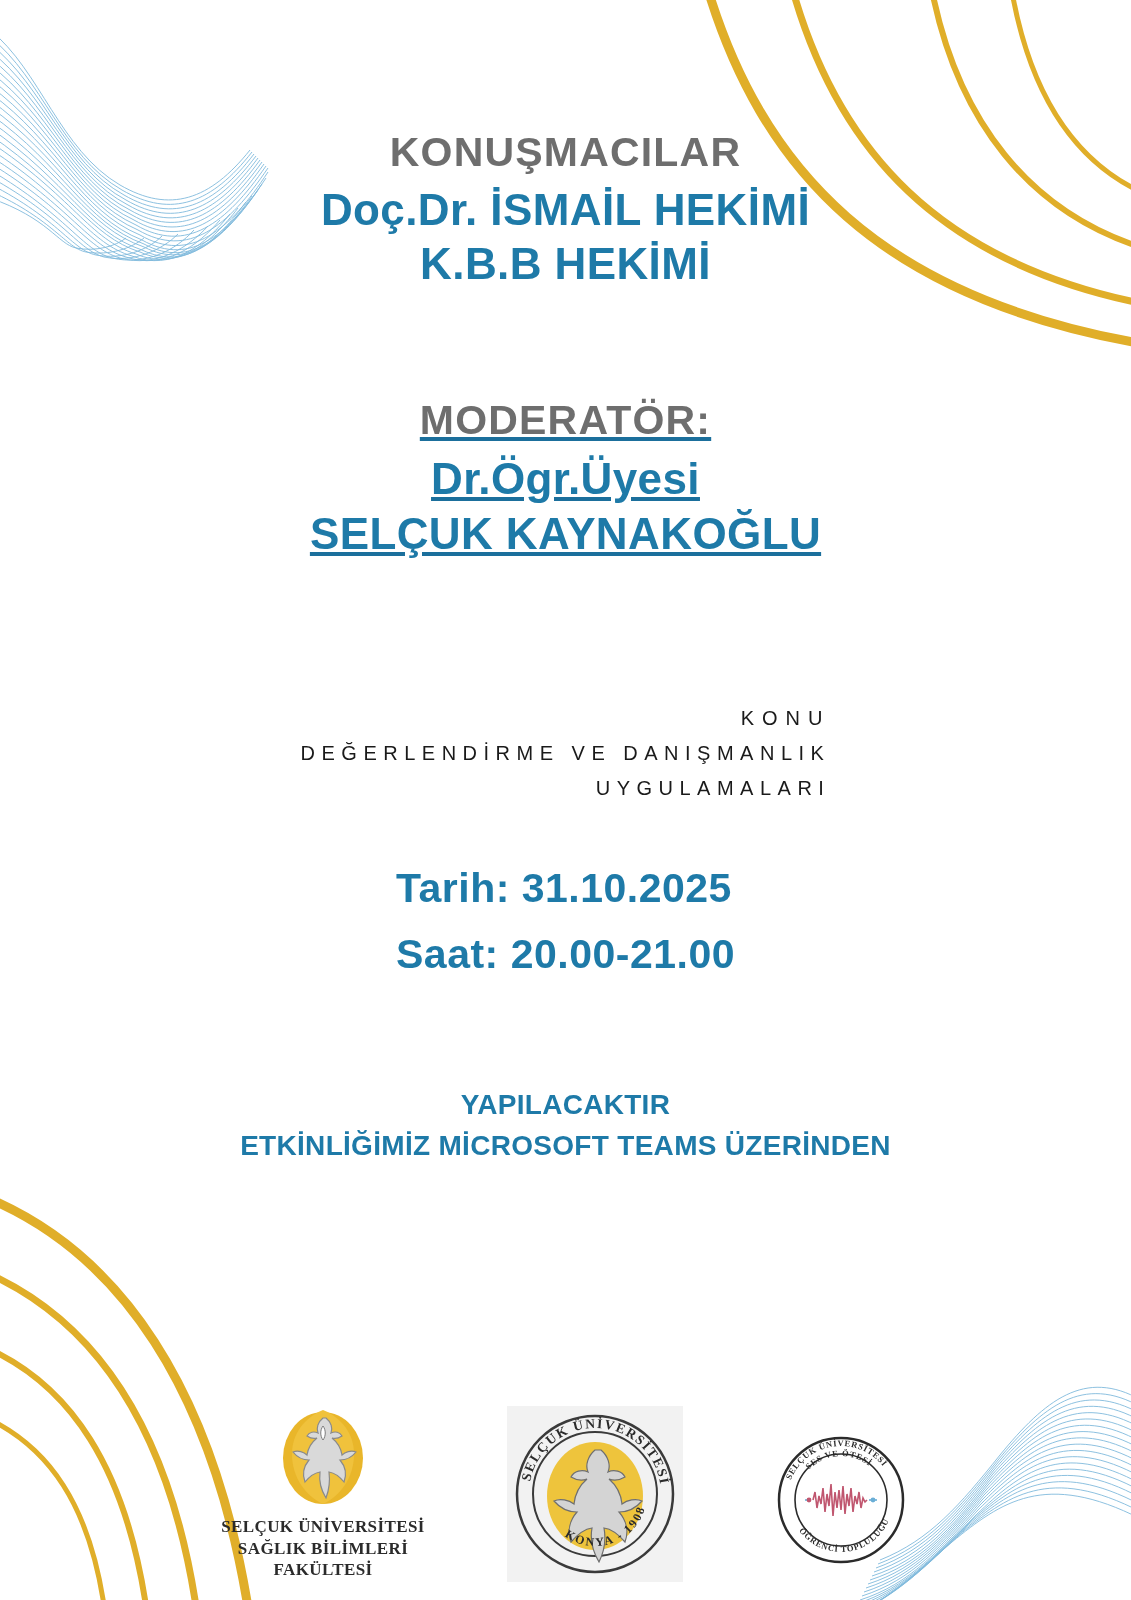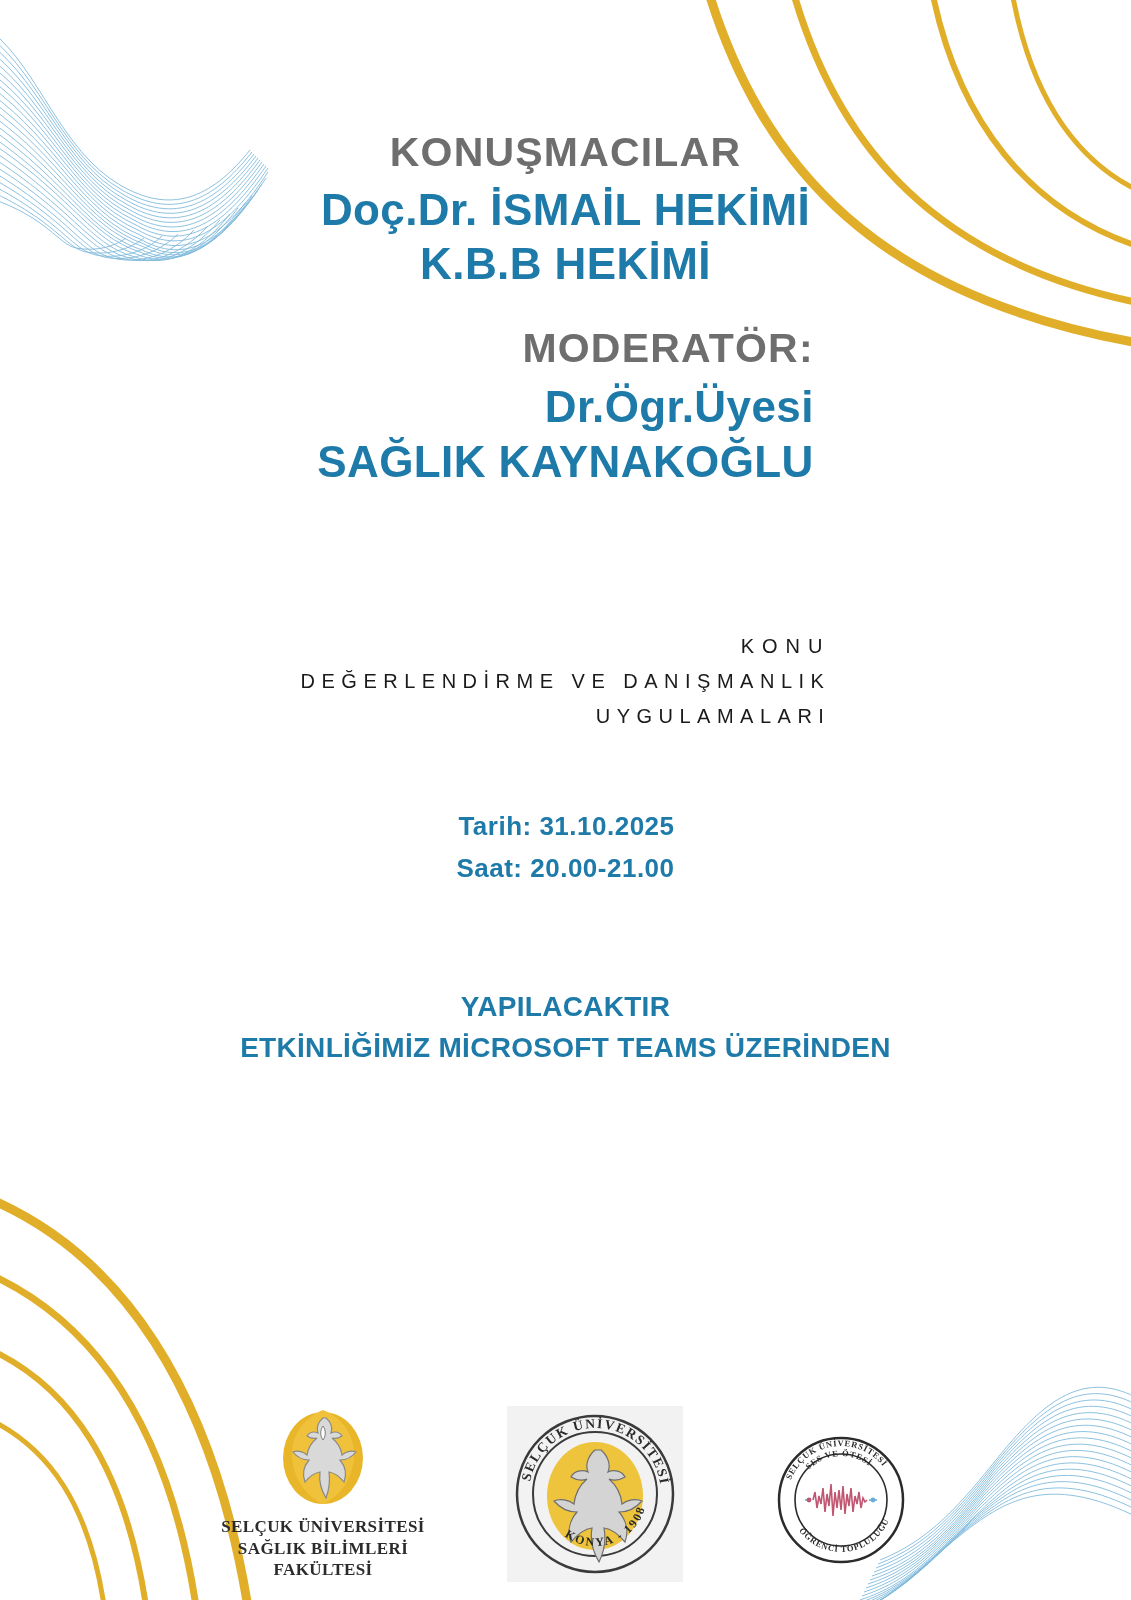--- a/index.html
+++ b/index.html
@@ -57,9 +57,10 @@
   }
 
   .moderator-block {
-    margin-top: 34px;
-    text-align: right;
+    margin-top: 106px;
+    text-align: center;
     line-height: 1.2;
+    text-decoration: underline;
   }
   .moderator-block .label-gray {
     font-size: 41px;

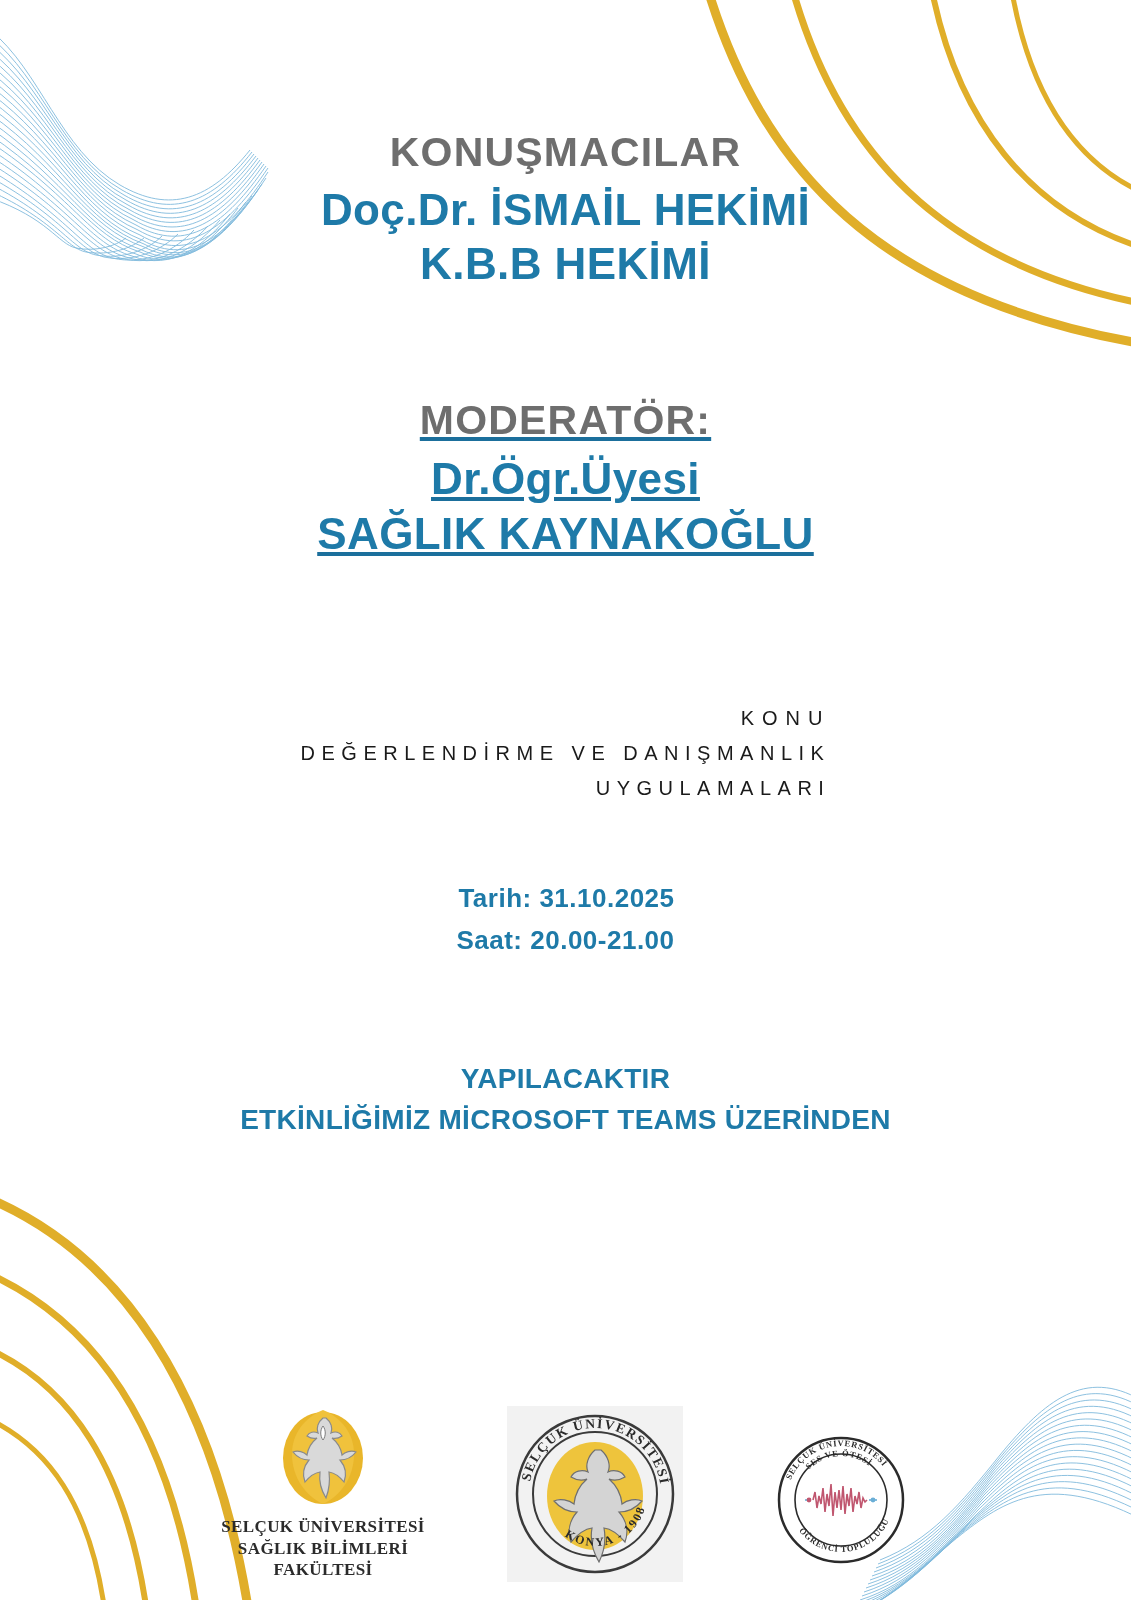--- a/index.html
+++ b/index.html
@@ -232,7 +232,7 @@
   <div class="moderator-block">
     <div class="label-gray">MODERATÖR:</div>
     <div class="name-blue">Dr.Ögr.Üyesi</div>
-    <div class="name-blue second-line">SAĞLIK KAYNAKOĞLU</div>
+    <div class="name-blue second-line">SELÇUK KAYNAKOĞLU</div>
   </div>
 
   <div class="topic-block">

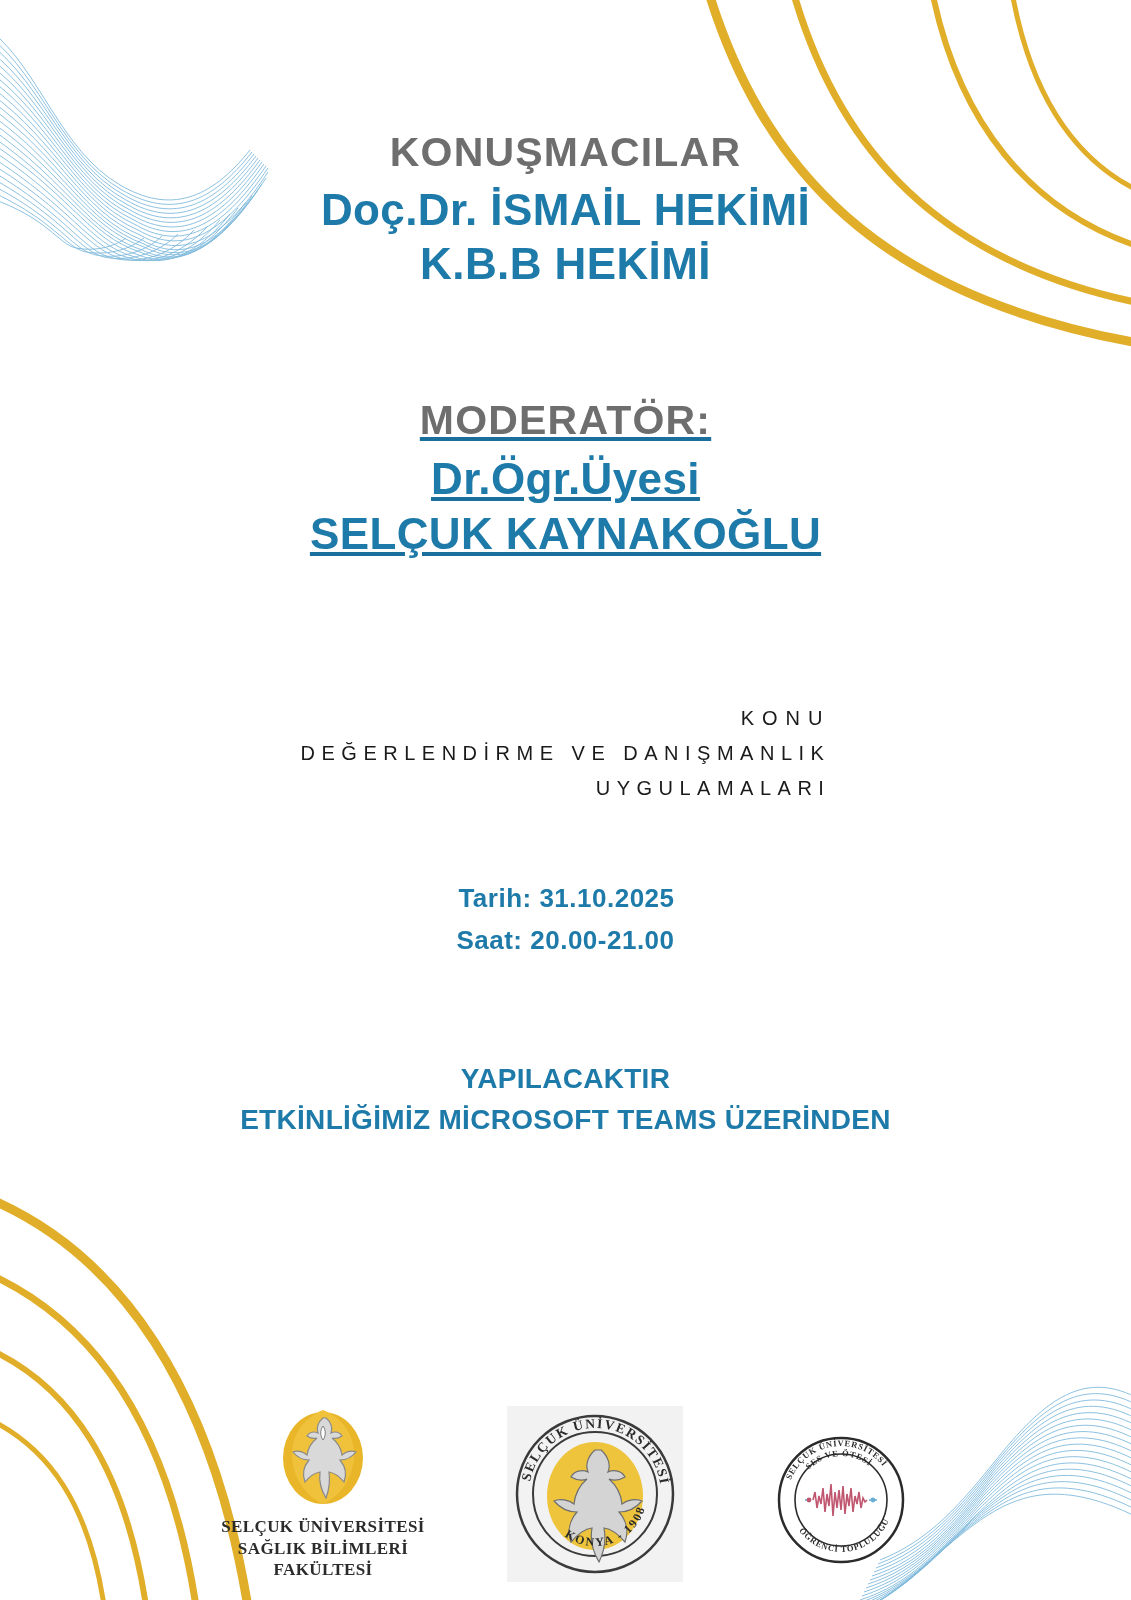--- a/index.html
+++ b/index.html
@@ -83,10 +83,10 @@
   }
 
   .datetime-block {
-    margin-top: 72px;
-    text-align: right;
+    margin-top: 50px;
+    text-align: left;
     color: #1e7aa8;
-    font-size: 26px;
+    font-size: 41px;
     font-weight: 700;
     line-height: 1.6;
     letter-spacing: 0.5px;

